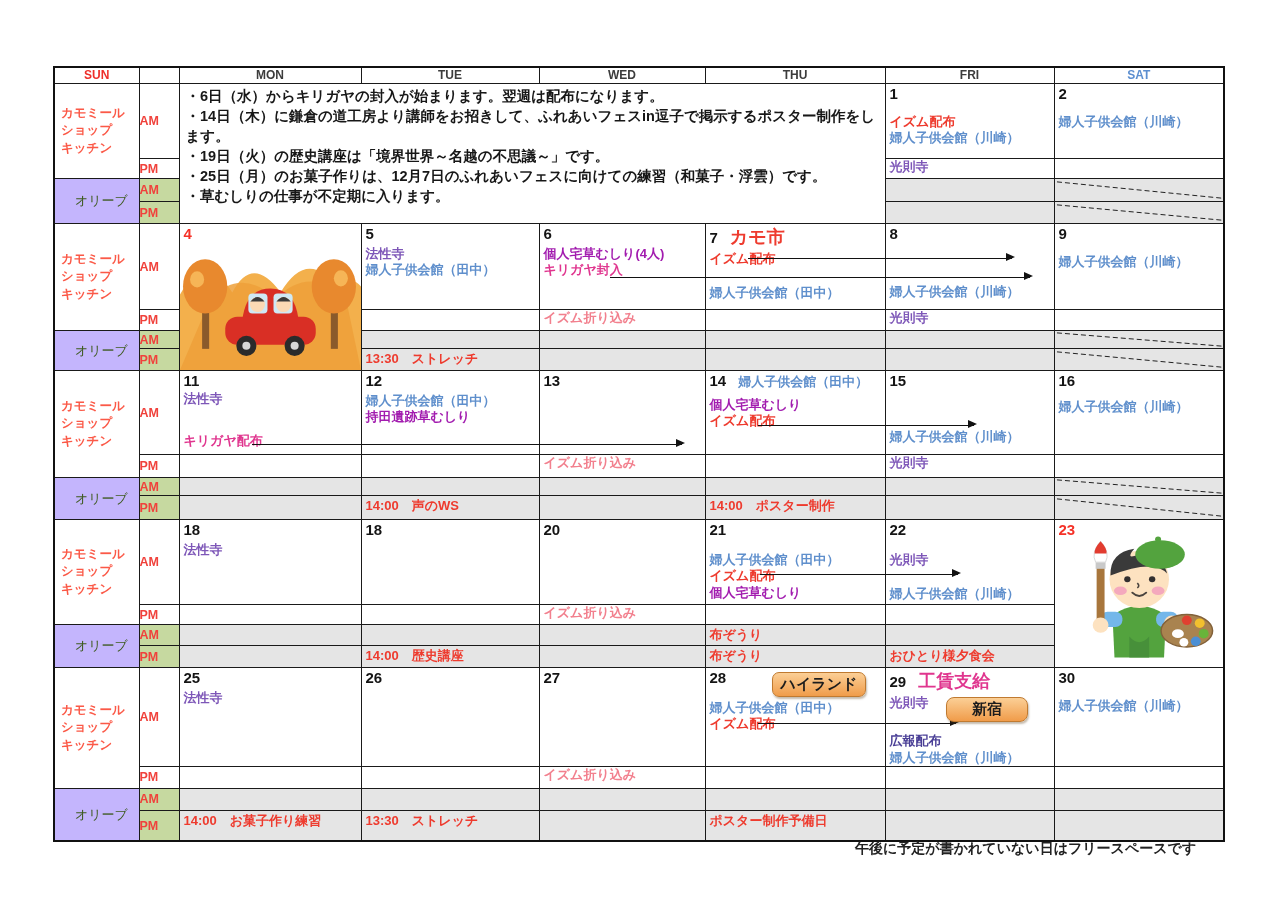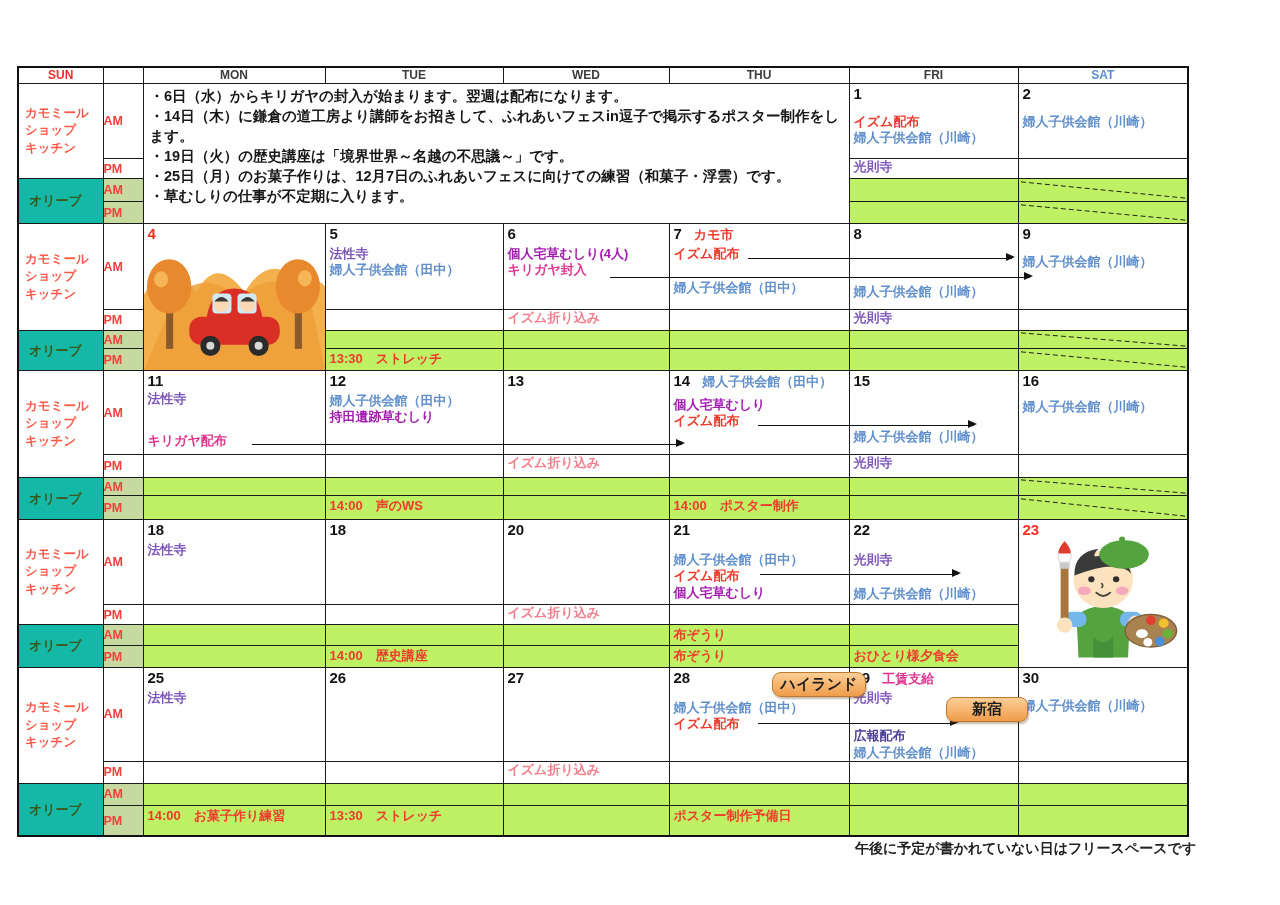--- a/index.html
+++ b/index.html
@@ -16,7 +16,7 @@
   .telline span{margin-left:28px;}
 
   
-  table.cal{position:absolute;left:17px;top:66px;width:1170px;border-collapse:collapse;table-layout:fixed;border:2px solid #111;}
+  table.cal{position:absolute;left:53px;top:66px;width:1170px;border-collapse:collapse;table-layout:fixed;border:2px solid #111;}
   td{border:1px solid #1a1a1a;padding:0;vertical-align:top;position:relative;overflow:visible;}
   .hday{height:15px;text-align:center;font-size:12px;font-weight:bold;color:#3c3c3c;line-height:14px;}
   .hsun{color:#ee2f2a;}

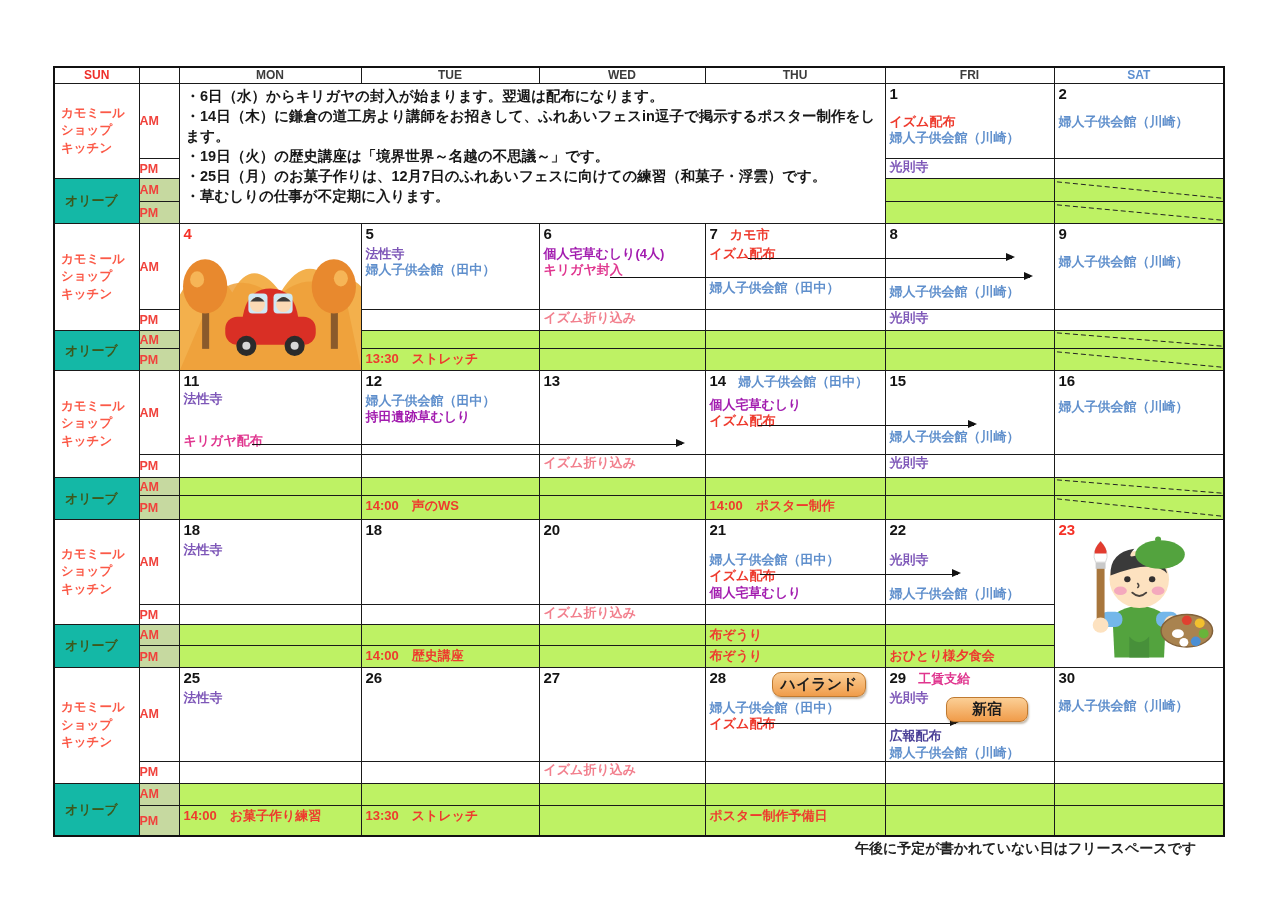--- a/index.html
+++ b/index.html
@@ -23,7 +23,7 @@
   .hsat{color:#5d8fd0;}
 
   .side-kamo{background:#fff;color:#fb5947;font-size:12.5px;font-weight:bold;vertical-align:middle;padding-left:6px;line-height:1.4;white-space:pre-line;}
-  .side-olive{background:#14b8a6;color:#3c591d;font-size:13px;font-weight:bold;vertical-align:middle;padding-left:10px;}
+  .side-olive{background:#c4b5fd;color:#3c591d;font-size:13px;font-weight:normal;vertical-align:middle;padding-left:20px;}
   .ampm{background:#fff;color:#f0423c;font-size:12.5px;font-weight:bold;text-align:left;vertical-align:middle;}
   .ampm.o{background:#c6d9a0;}
   .ocell{background:#bef264;}

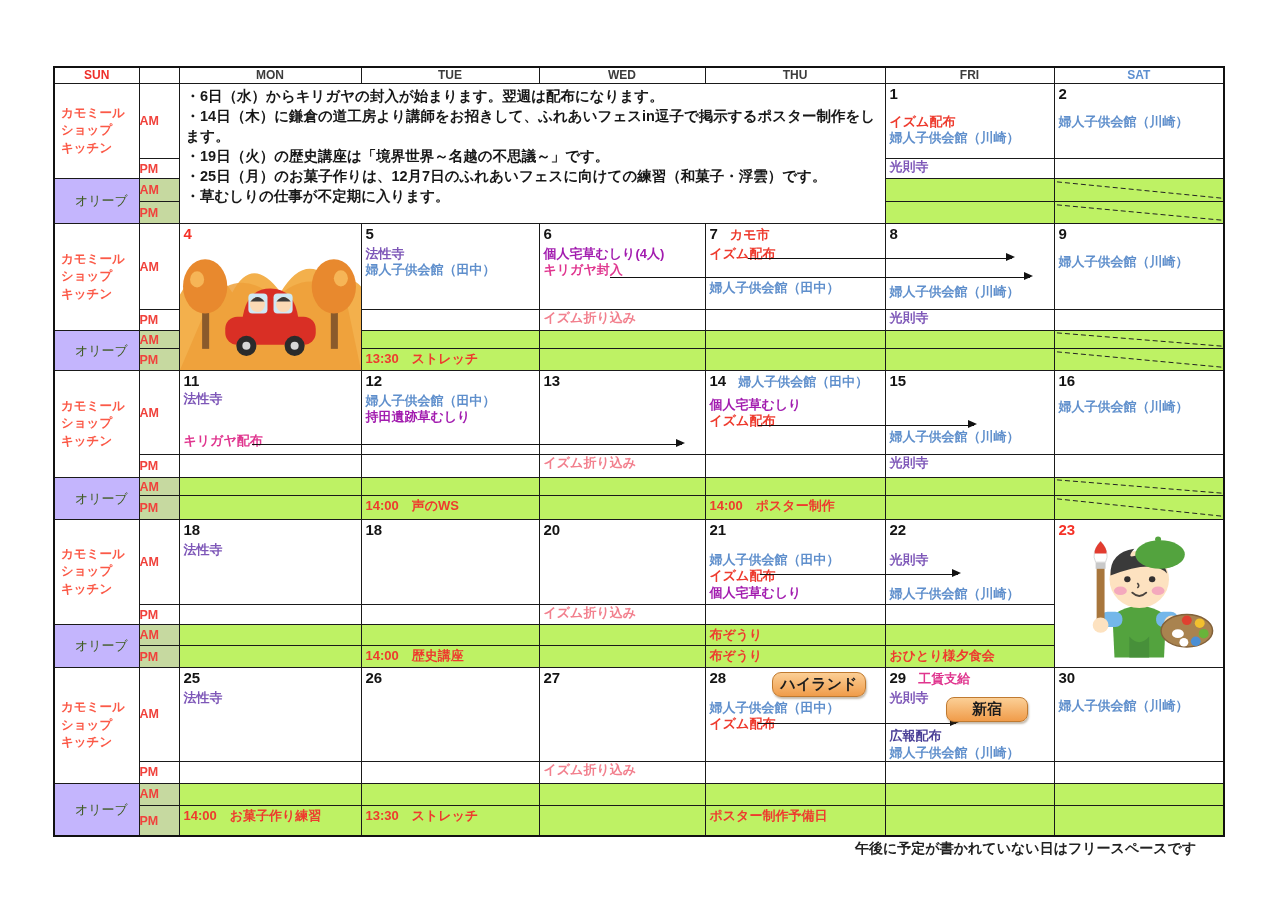--- a/index.html
+++ b/index.html
@@ -35,7 +35,7 @@
   .date{font-size:15px;font-weight:bold;color:#141414;line-height:17px;}
   .date-red{color:#f53127;}
   .dnote{margin-left:12px;font-weight:bold;}
-  .dnote-big{font-size:13px;}
+  .dnote-big{font-size:18px;}
   .dnote-sm{font-size:13px;}
 
   .ev{font-size:13px;font-weight:bold;line-height:1.25;padding:0 2px 0 4px;white-space:nowrap;}

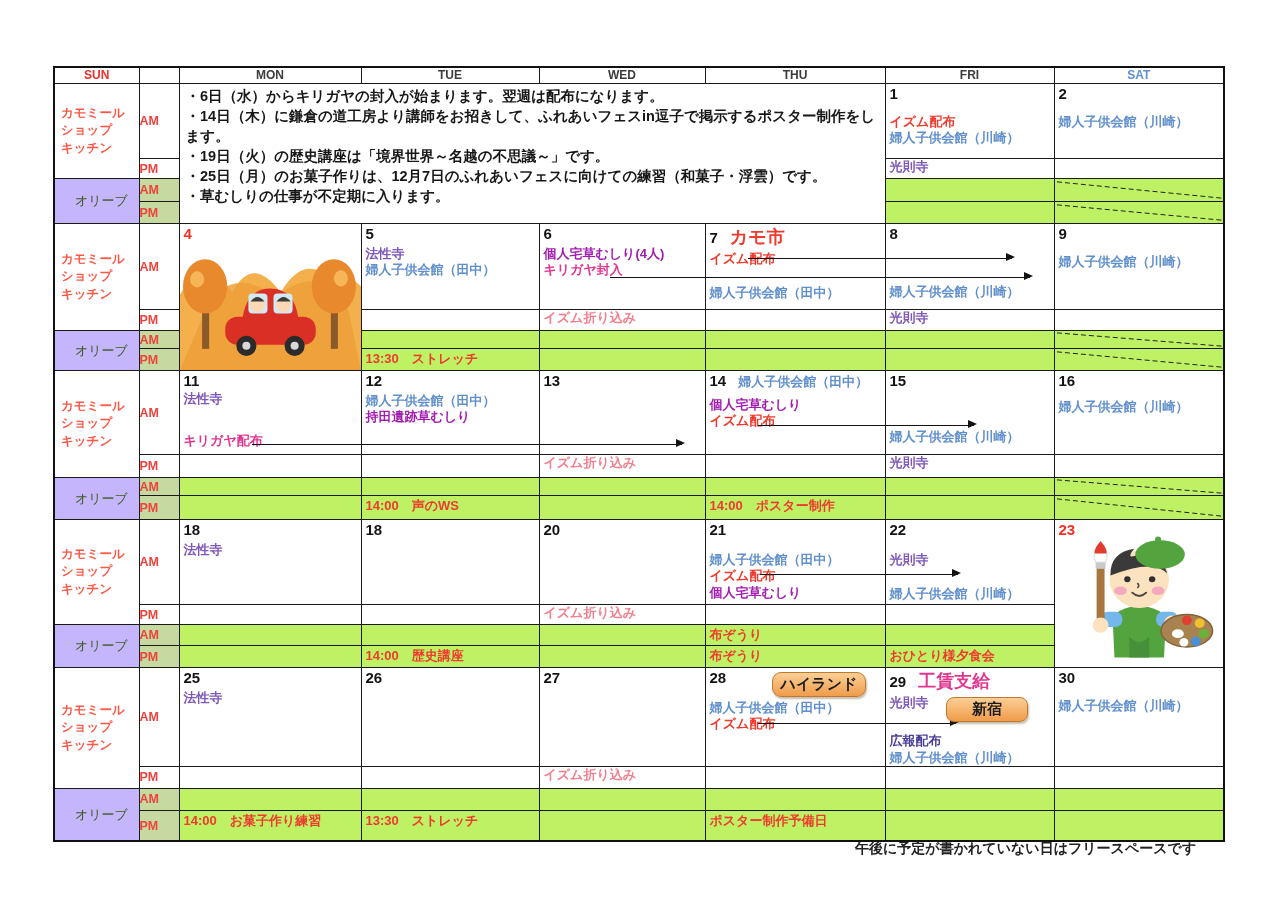--- a/index.html
+++ b/index.html
@@ -26,7 +26,7 @@
   .side-olive{background:#c4b5fd;color:#3c591d;font-size:13px;font-weight:normal;vertical-align:middle;padding-left:20px;}
   .ampm{background:#fff;color:#f0423c;font-size:12.5px;font-weight:bold;text-align:left;vertical-align:middle;}
   .ampm.o{background:#c6d9a0;}
-  .ocell{background:#bef264;}
+  .ocell{background:#e5e5e5;}
 
   .notes{padding:2px 6px 0 6px;font-size:14.5px;font-weight:bold;color:#171717;line-height:1.38;background:#fff;}
   .notes div{margin:0;}

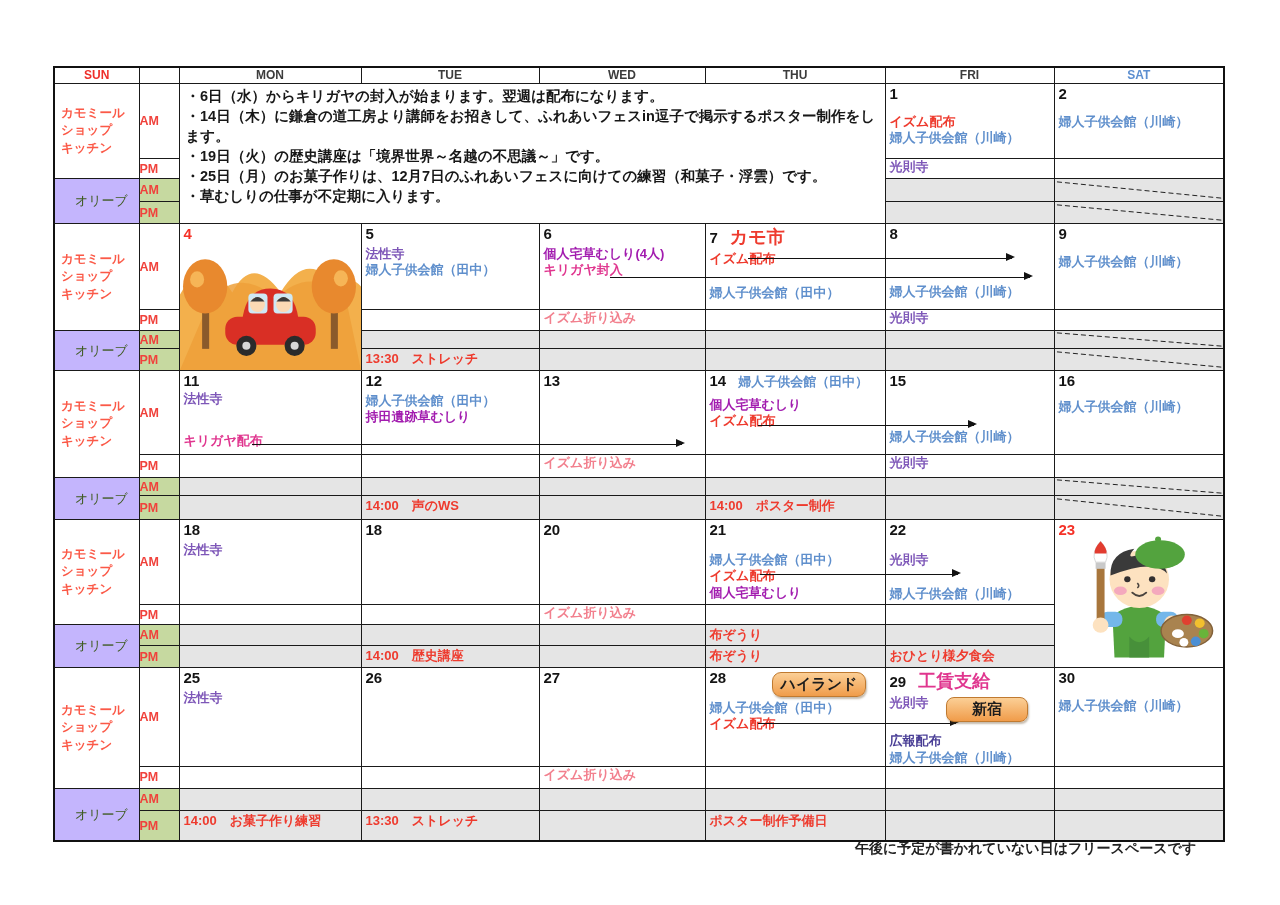--- a/index.html
+++ b/index.html
@@ -59,7 +59,7 @@
   
   .badge{position:absolute;background:linear-gradient(#fbcf96,#f09c4a);border:1px solid #c07a30;border-radius:7px;
     text-align:center;font-weight:bold;font-size:15px;color:#1c1c1c;line-height:22px;box-shadow:1px 2px 2px rgba(90,60,20,.35);z-index:5;}
-  .badge-highland{left:772px;top:672px;width:92px;height:23px;border-radius:9px;}
+  .badge-highland{left:772px;top:672px;width:92px;height:23px;}
   .badge-shinjuku{left:946px;top:697px;width:80px;height:23px;border-radius:8px;}
 
   .footer-note{position:absolute;left:855px;top:840px;font-size:14px;font-weight:bold;color:#222;white-space:nowrap;}

